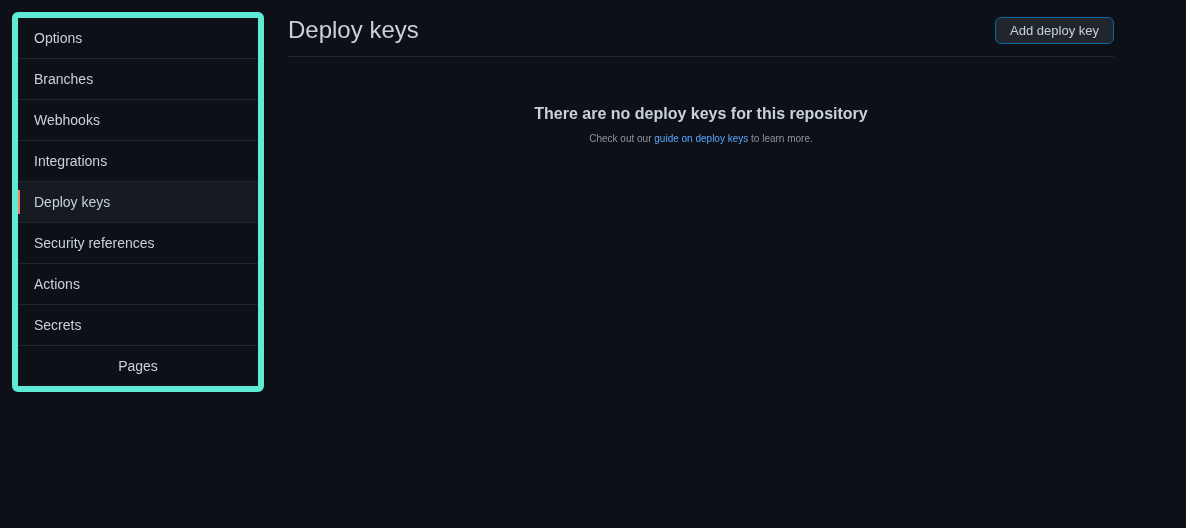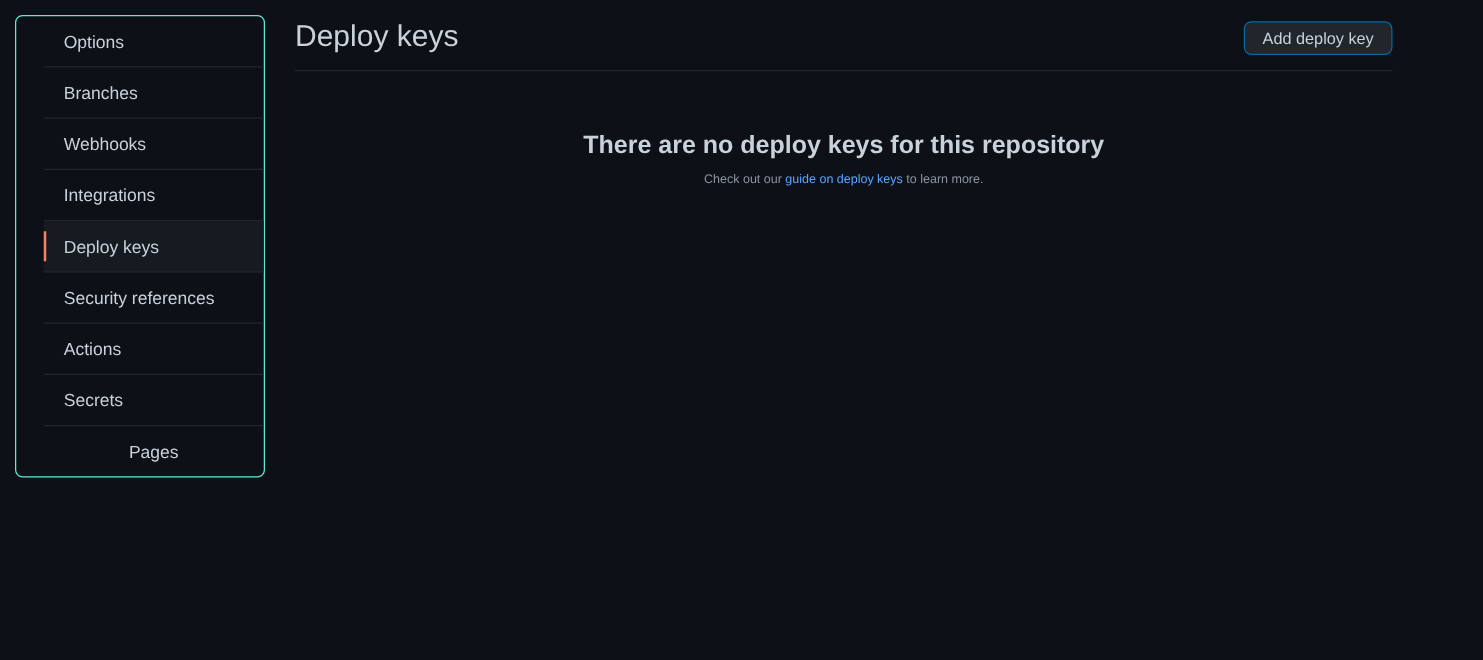--- a/index.html
+++ b/index.html
@@ -22,12 +22,11 @@
       gap: 24px;
     }
     .sidebar {
-      width: 200px;
-      border: 1px solid #5eead4;
+      width: 252px;
+      border: 6px solid #5eead4;
       border-radius: 6px;
       overflow: hidden;
       flex-shrink: 0;
-      padding-left: 22px;
     }
     .sidebar-item {
       padding: 12px 16px;

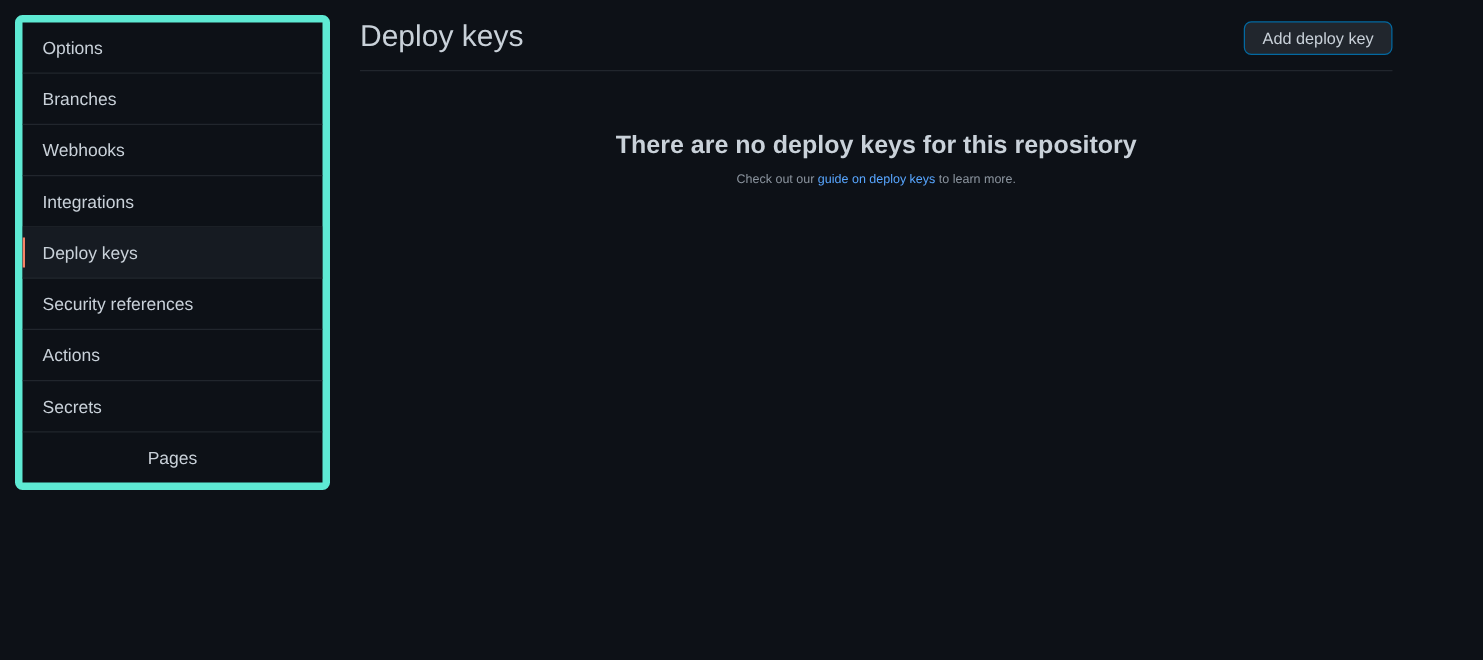--- a/index.html
+++ b/index.html
@@ -85,7 +85,7 @@
       padding-top: 48px;
     }
     .empty-heading {
-      font-size: 20px;
+      font-size: 16px;
       font-weight: 600;
       color: #c9d1d9;
       margin-bottom: 10px;

